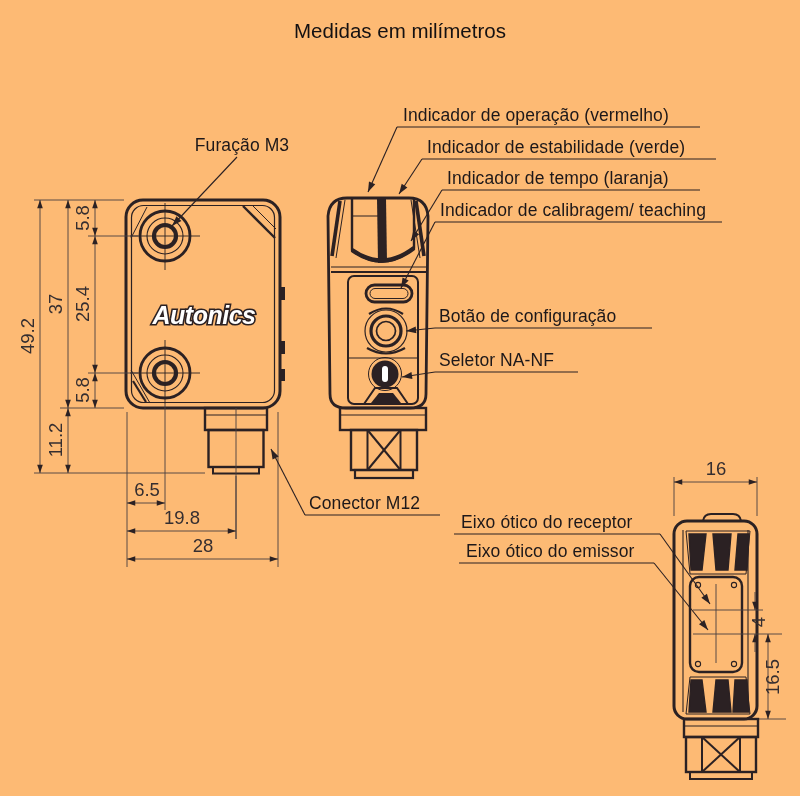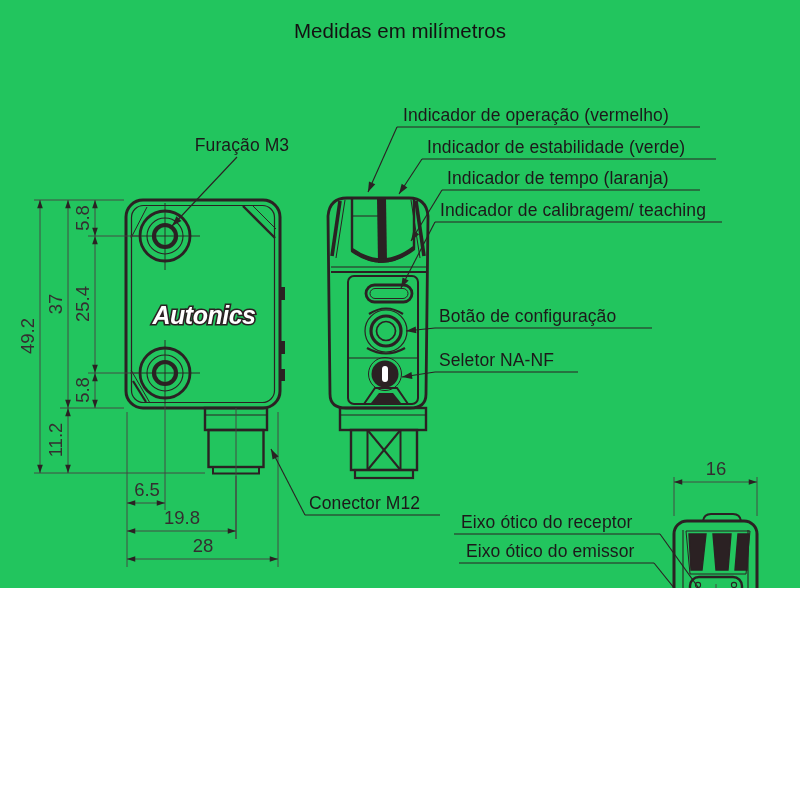--- a/index.html
+++ b/index.html
@@ -3,7 +3,7 @@
 <meta charset="utf-8">
 <style>
   html,body{margin:0;padding:0;background:#ffffff;}
-  .stage{width:800px;height:588px;position:relative;background:#22c55e;overflow:hidden;
+  .stage{width:800px;height:796px;position:relative;background:#fdba74;overflow:hidden;
          font-family:"Liberation Sans",sans-serif;}
   svg{display:block}
   text{font-family:"Liberation Sans",sans-serif;}

